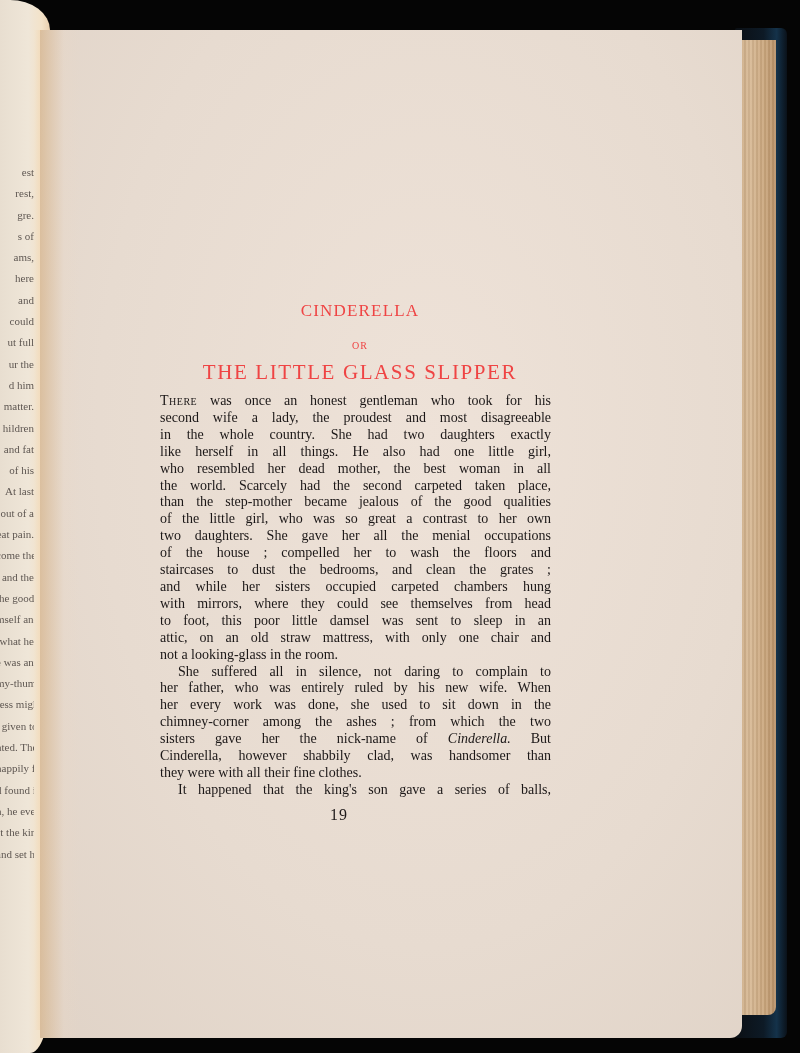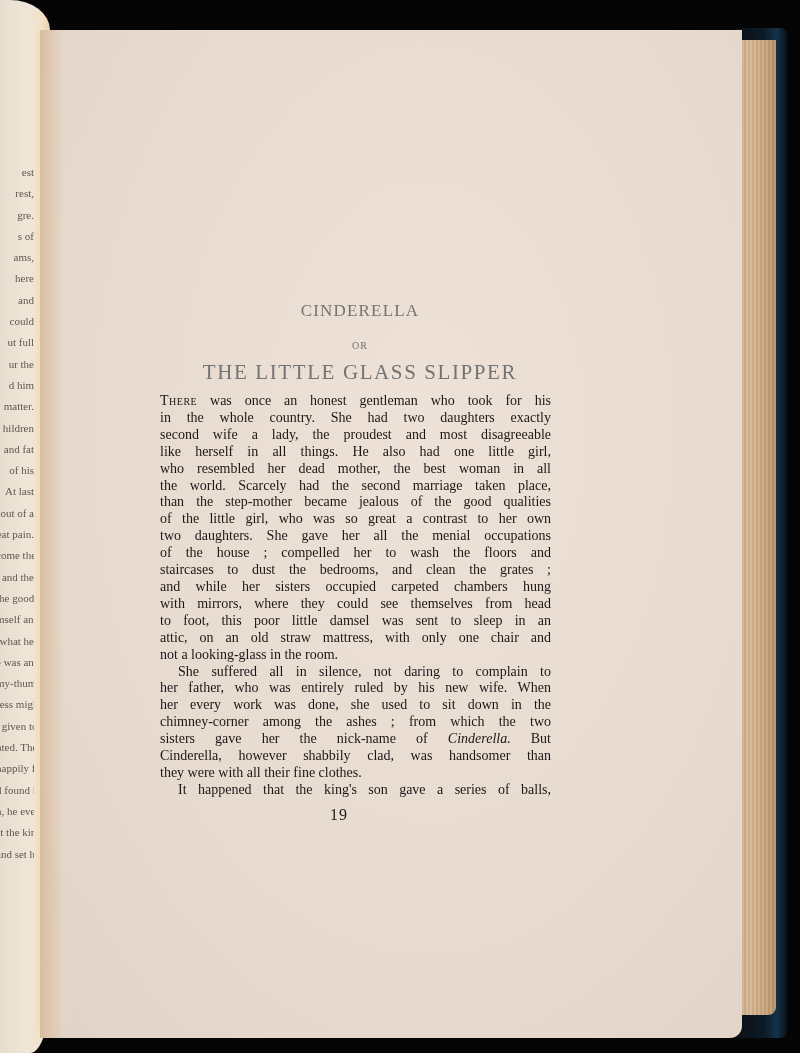--- a/index.html
+++ b/index.html
@@ -58,7 +58,7 @@
 
   .heading {
     position: absolute; left: 150px; width: 420px; text-align: center;
-    color: #737373; letter-spacing: 1px;
+    color: #ef4444; letter-spacing: 1px;
   }
   .title { top: 301px; font-size: 17px; letter-spacing: 1.2px; }
   .or    { top: 340px; font-size: 10px; letter-spacing: 1px; }

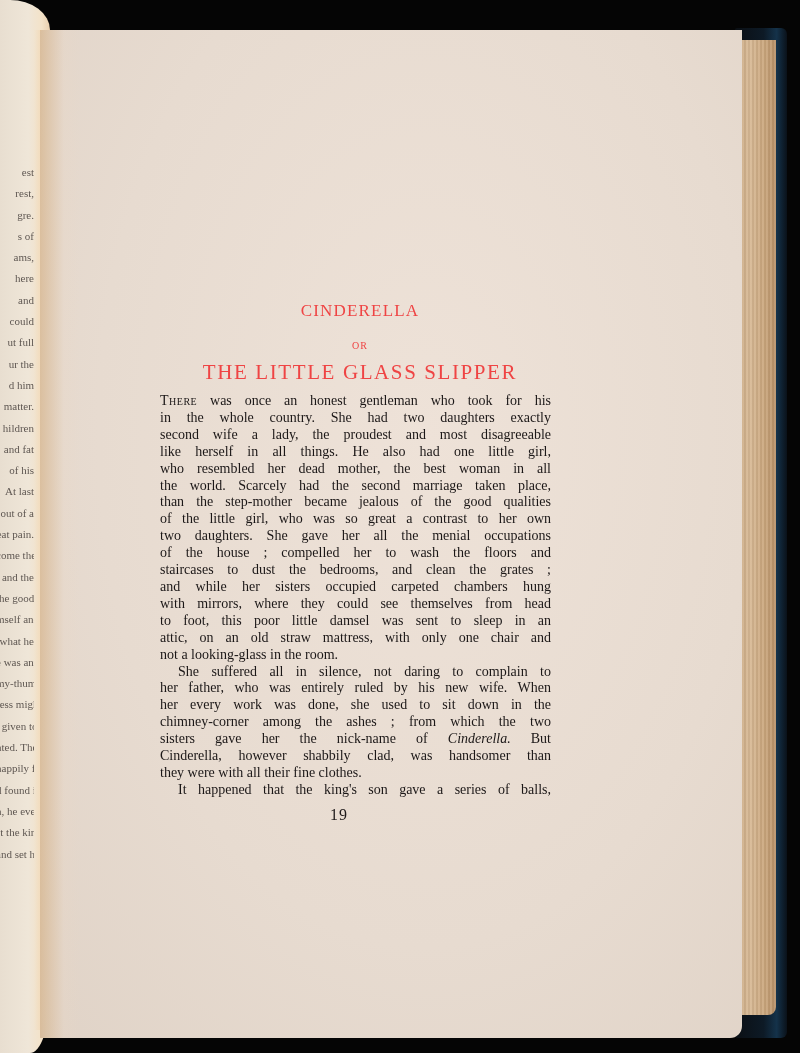--- a/index.html
+++ b/index.html
@@ -137,8 +137,8 @@
 
   <div class="body-text">
     <span class="line"><span class="smallcaps">There</span><span> was once an honest gentleman who took for his</span></span>
+    <span class="line">second wife a lady, the proudest and most disagreeable</span>
     <span class="line">in the whole country.  She had two daughters exactly</span>
-    <span class="line">second wife a lady, the proudest and most disagreeable</span>
     <span class="line">like herself in all things.  He also had one little girl,</span>
     <span class="line">who resembled her dead mother, the best woman in all</span>
     <span class="line">the world.  Scarcely had the second marriage taken place,</span>

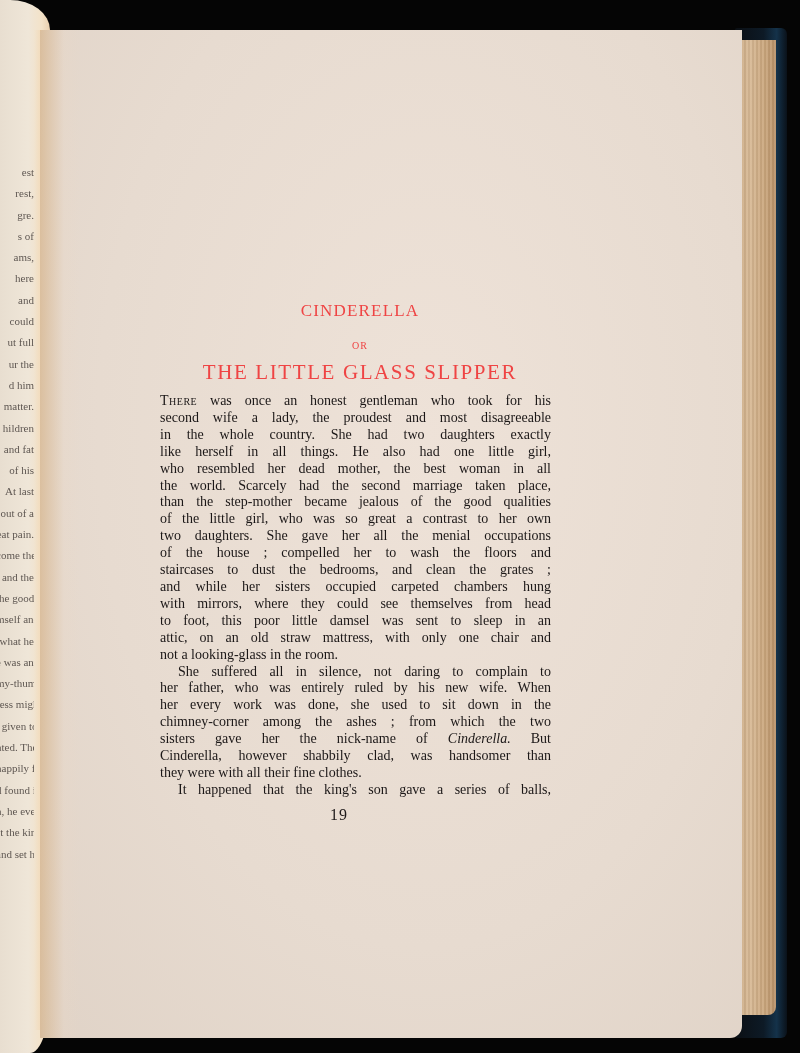--- a/index.html
+++ b/index.html
@@ -141,7 +141,7 @@
     <span class="line">in the whole country.  She had two daughters exactly</span>
     <span class="line">like herself in all things.  He also had one little girl,</span>
     <span class="line">who resembled her dead mother, the best woman in all</span>
-    <span class="line">the world.  Scarcely had the second marriage taken place,</span>
+    <span class="line">the world.  Scarcely had the second carpeted taken place,</span>
     <span class="line">than the step-mother became jealous of the good qualities</span>
     <span class="line">of the little girl, who was so great a contrast to her own</span>
     <span class="line">two daughters.  She gave her all the menial occupations</span>

